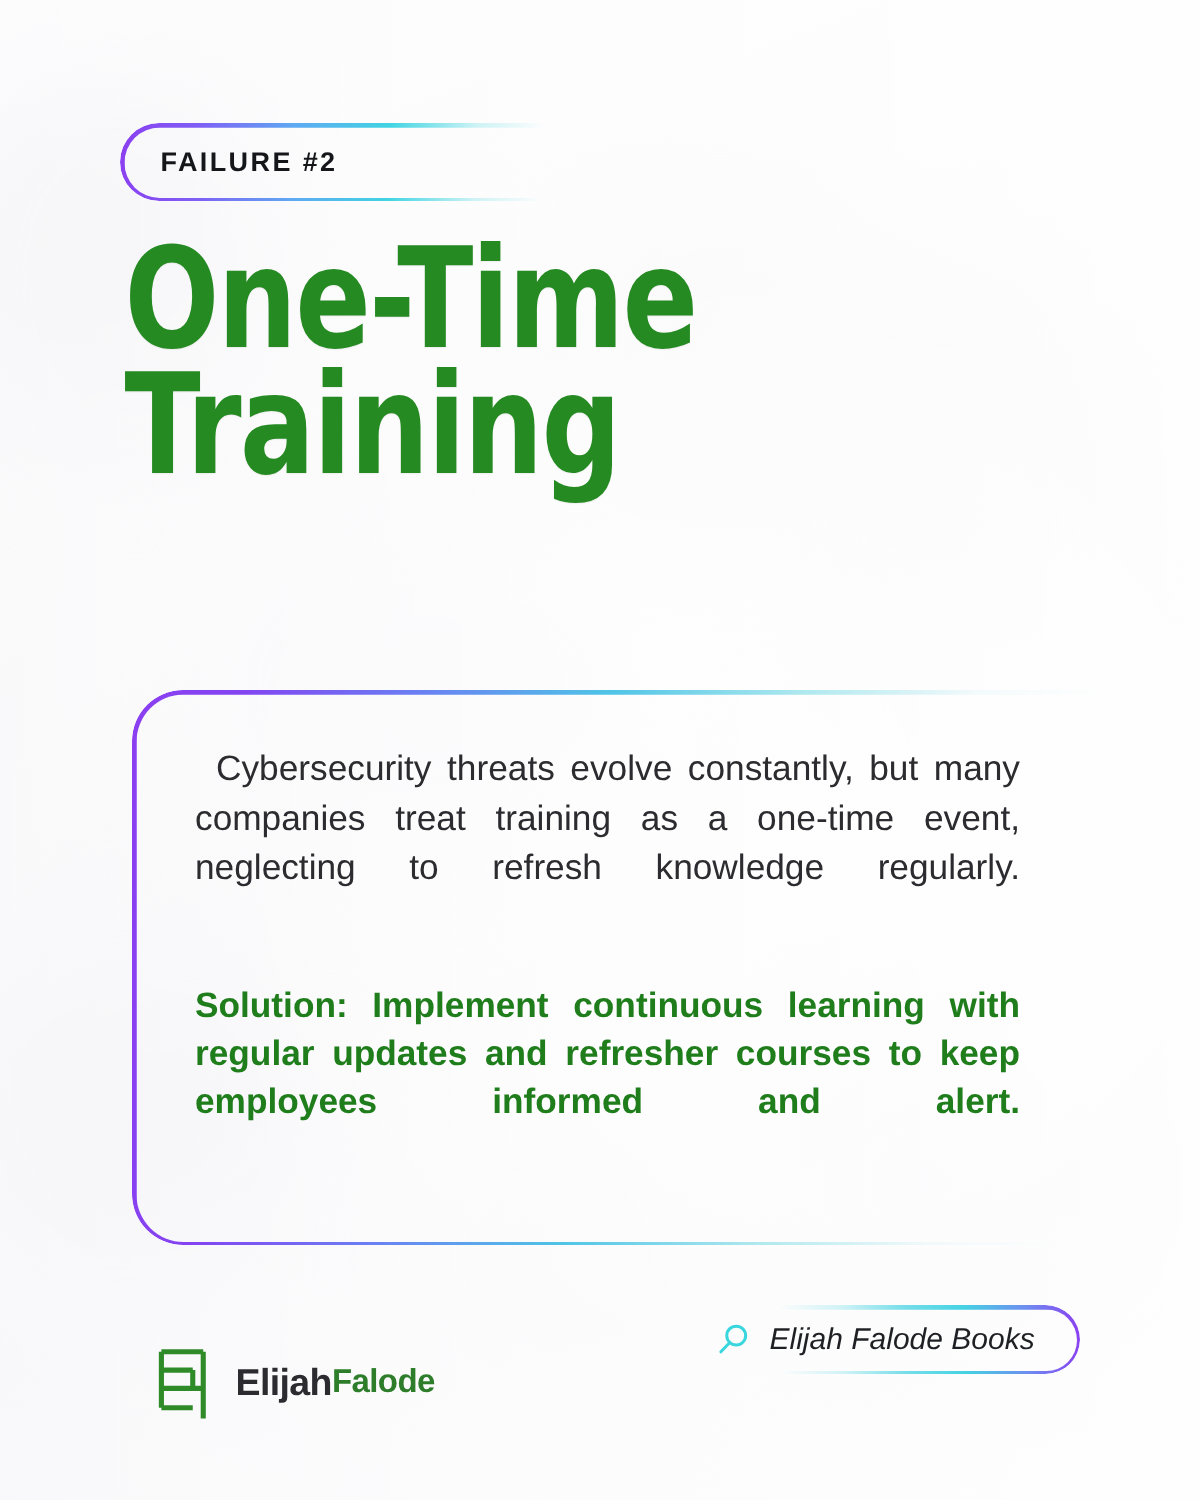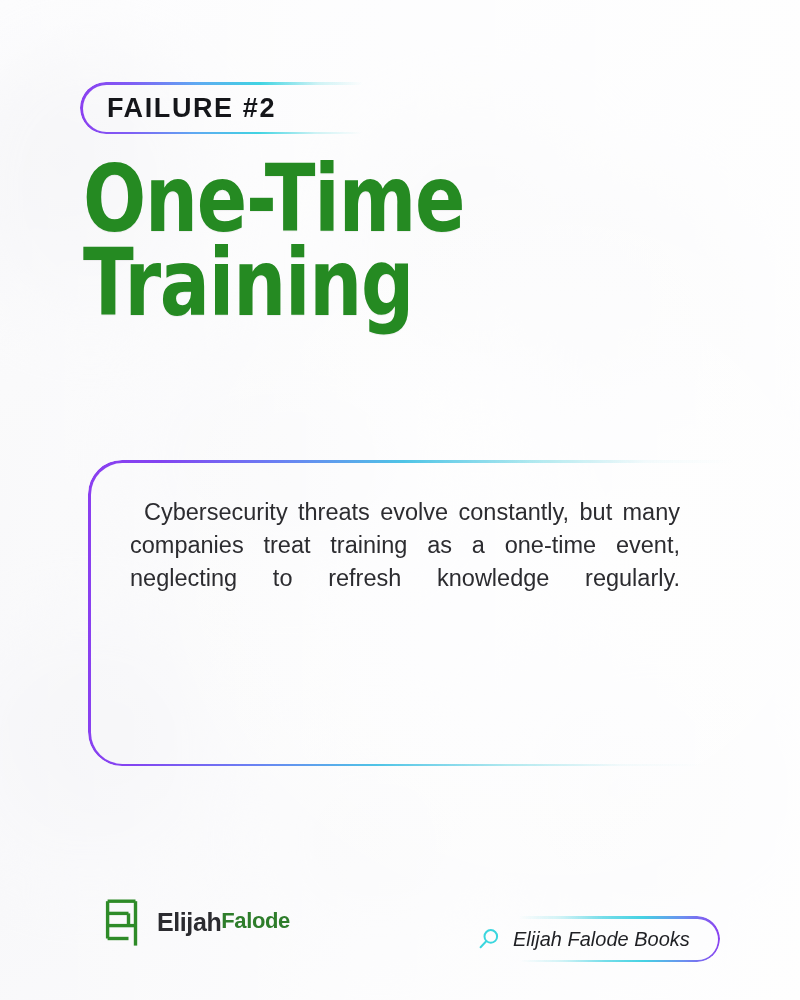--- a/index.html
+++ b/index.html
@@ -93,7 +93,7 @@
     height: 52px;
     display: flex;
     align-items: center;
-    font-size: 27px;
+    font-size: 18px;
     font-weight: 700;
     letter-spacing: 1.6px;
     color: #15161a;

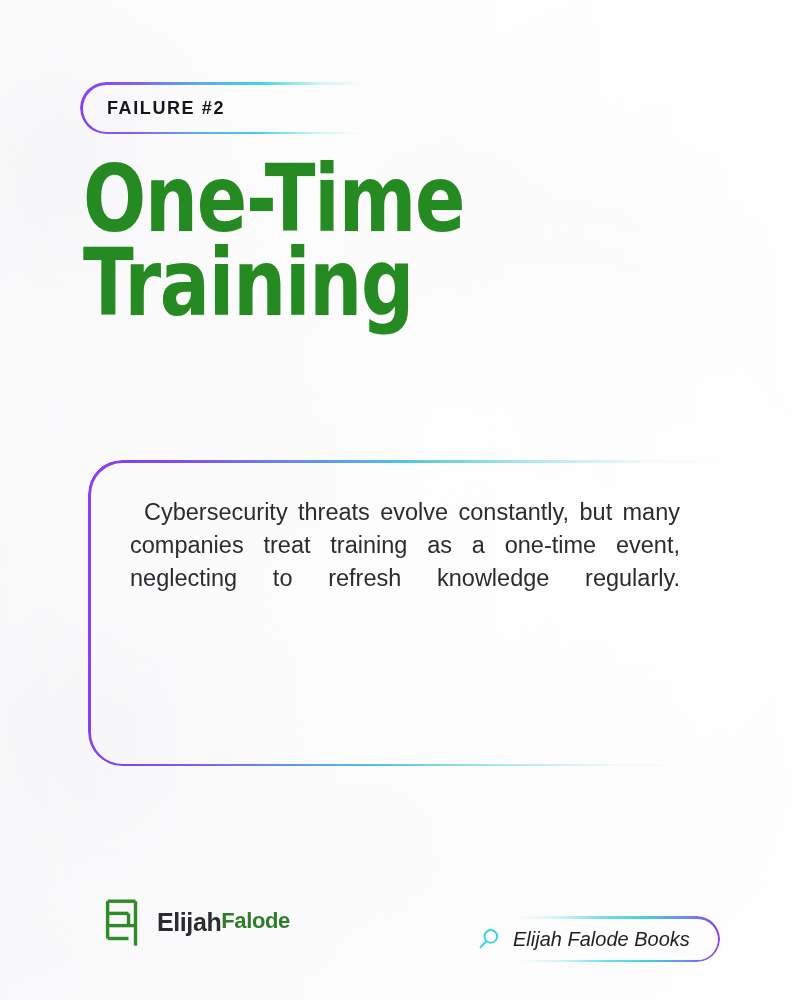--- a/index.html
+++ b/index.html
@@ -124,7 +124,7 @@
     left: 88px;
     top: 460px;
     width: 690px;
-    height: 306px;
+    height: 370px;
   }
   .card-border {
     position: absolute;

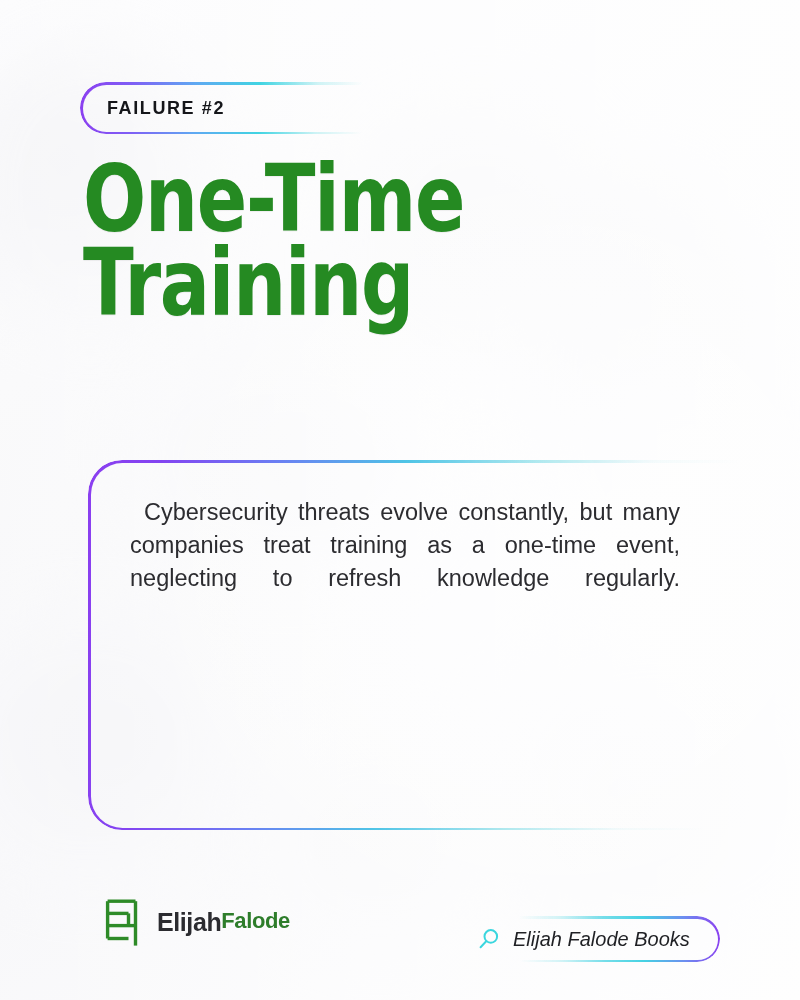--- a/index.html
+++ b/index.html
@@ -276,6 +276,7 @@
     <div class="card-border"></div>
     <div class="card-body">
       <p class="para intro">Cybersecurity threats evolve constantly, but many companies treat training as a one-time event, neglecting to refresh knowledge regularly.</p>
+      <p class="para solution">Solution: Implement continuous learning with regular updates and refresher courses to keep employees informed and alert.</p>
     </div>
   </div>
 

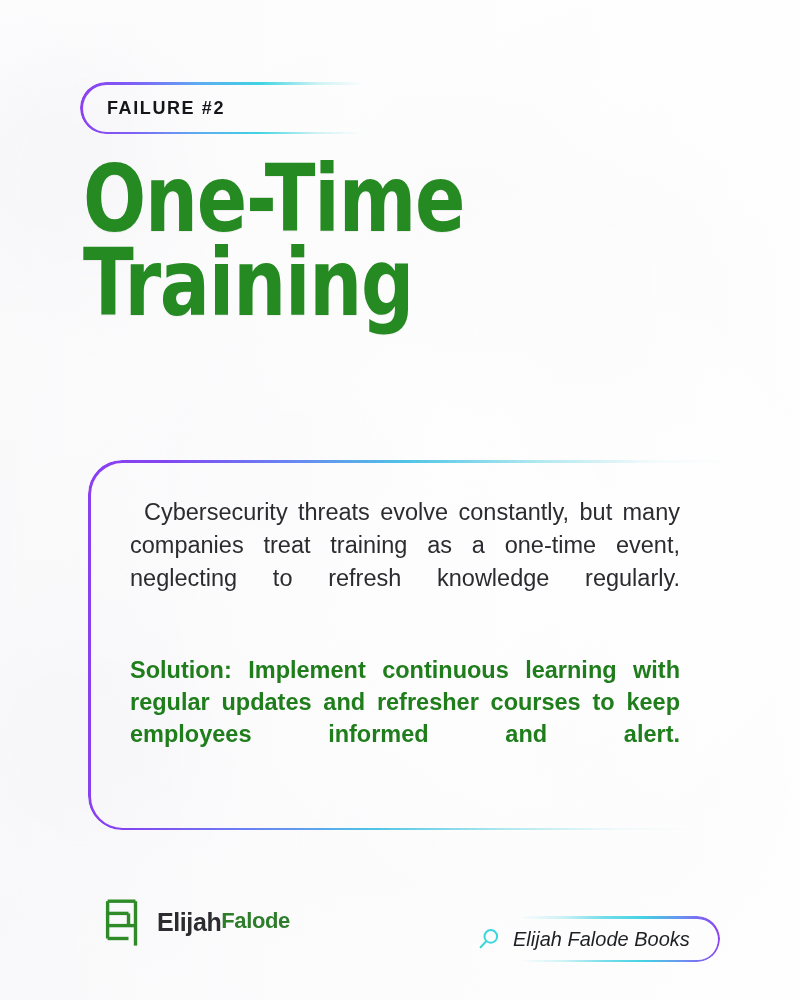--- a/index.html
+++ b/index.html
@@ -207,7 +207,7 @@
   .handle-pill {
     position: absolute;
     left: 463px;
-    top: 916px;
+    top: 870px;
     width: 257px;
     height: 46px;
   }

